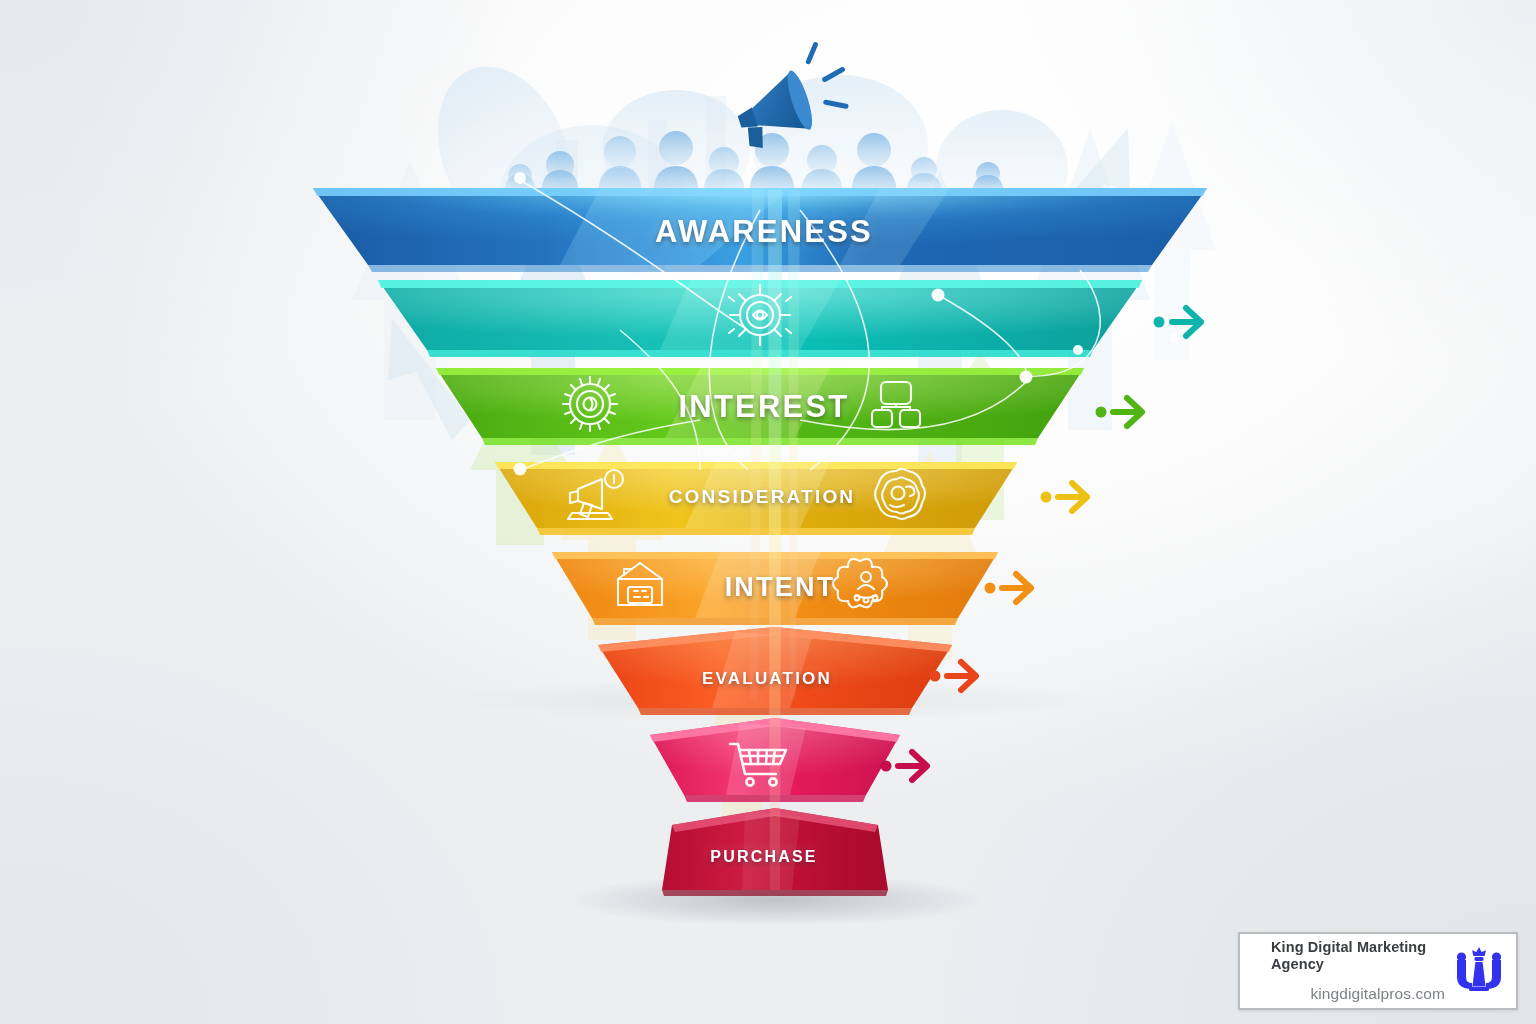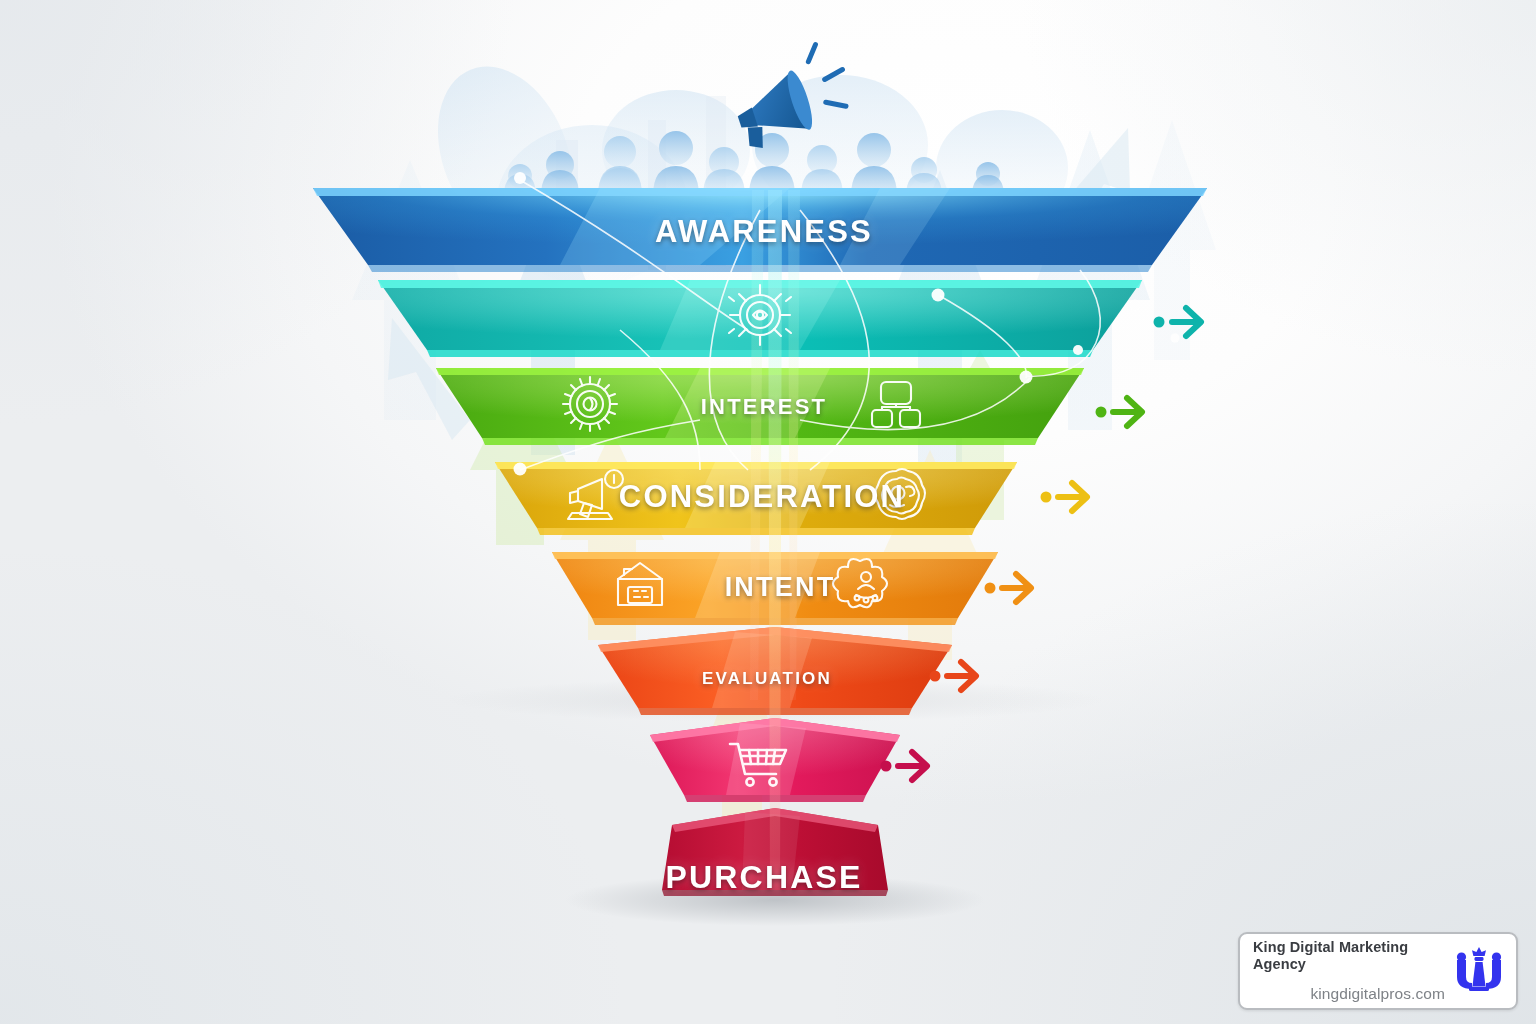--- a/index.html
+++ b/index.html
@@ -520,7 +520,7 @@
 
   <div class="labels">
     <div class="band-label" style="left:760px;top:232px;font-size:31px;">AWARENESS</div>
-    <div class="band-label" style="left:760px;top:407px;font-size:22px;">INTEREST</div>
+    <div class="band-label" style="left:760px;top:407px;font-size:31px;">INTEREST</div>
     <div class="band-label" style="left:758px;top:497px;font-size:31px;">CONSIDERATION</div>
     <div class="band-label" style="left:757px;top:587px;font-size:27px;margin-left:19px;">INTENT</div>
     <div class="band-label" style="left:763px;top:679px;font-size:17px;">EVALUATION</div>

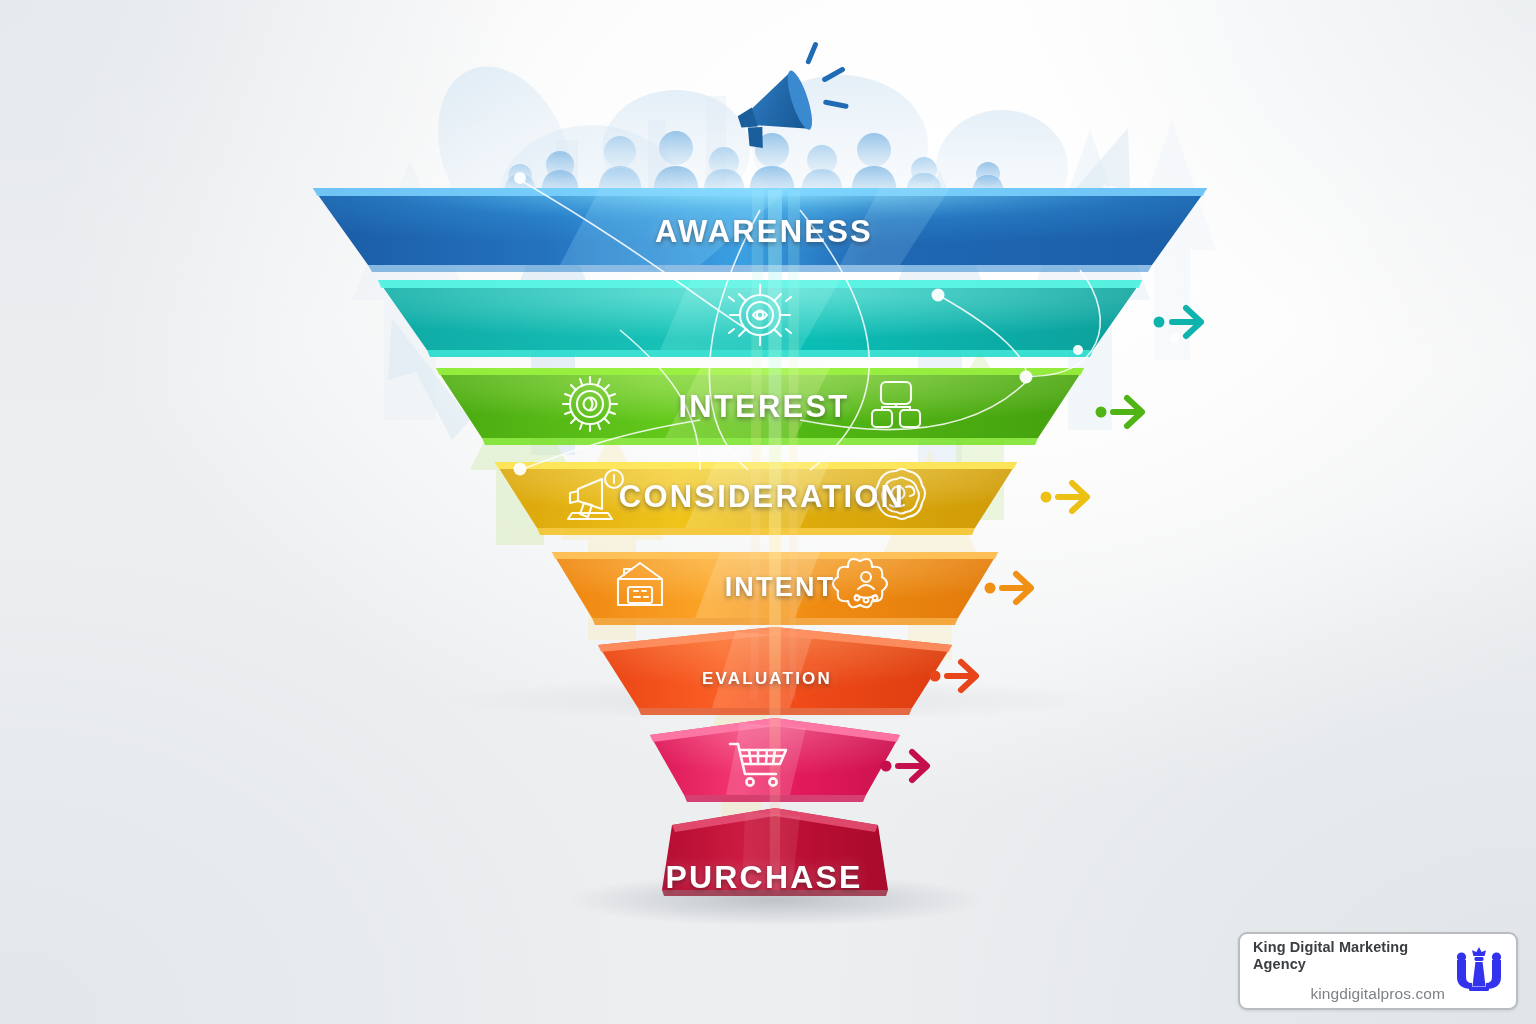--- a/index.html
+++ b/index.html
@@ -521,7 +521,7 @@
   <div class="labels">
     <div class="band-label" style="left:760px;top:232px;font-size:31px;">AWARENESS</div>
     <div class="band-label" style="left:760px;top:407px;font-size:31px;">INTEREST</div>
-    <div class="band-label" style="left:758px;top:497px;font-size:31px;">CONSIDERATION</div>
+    <div class="band-label" style="left:758px;top:497px;font-size:19px;">CONSIDERATION</div>
     <div class="band-label" style="left:757px;top:587px;font-size:27px;margin-left:19px;">INTENT</div>
     <div class="band-label" style="left:763px;top:679px;font-size:17px;">EVALUATION</div>
     <div class="band-label" style="left:760px;top:857px;font-size:32px;margin-top:20px;">PURCHASE</div>

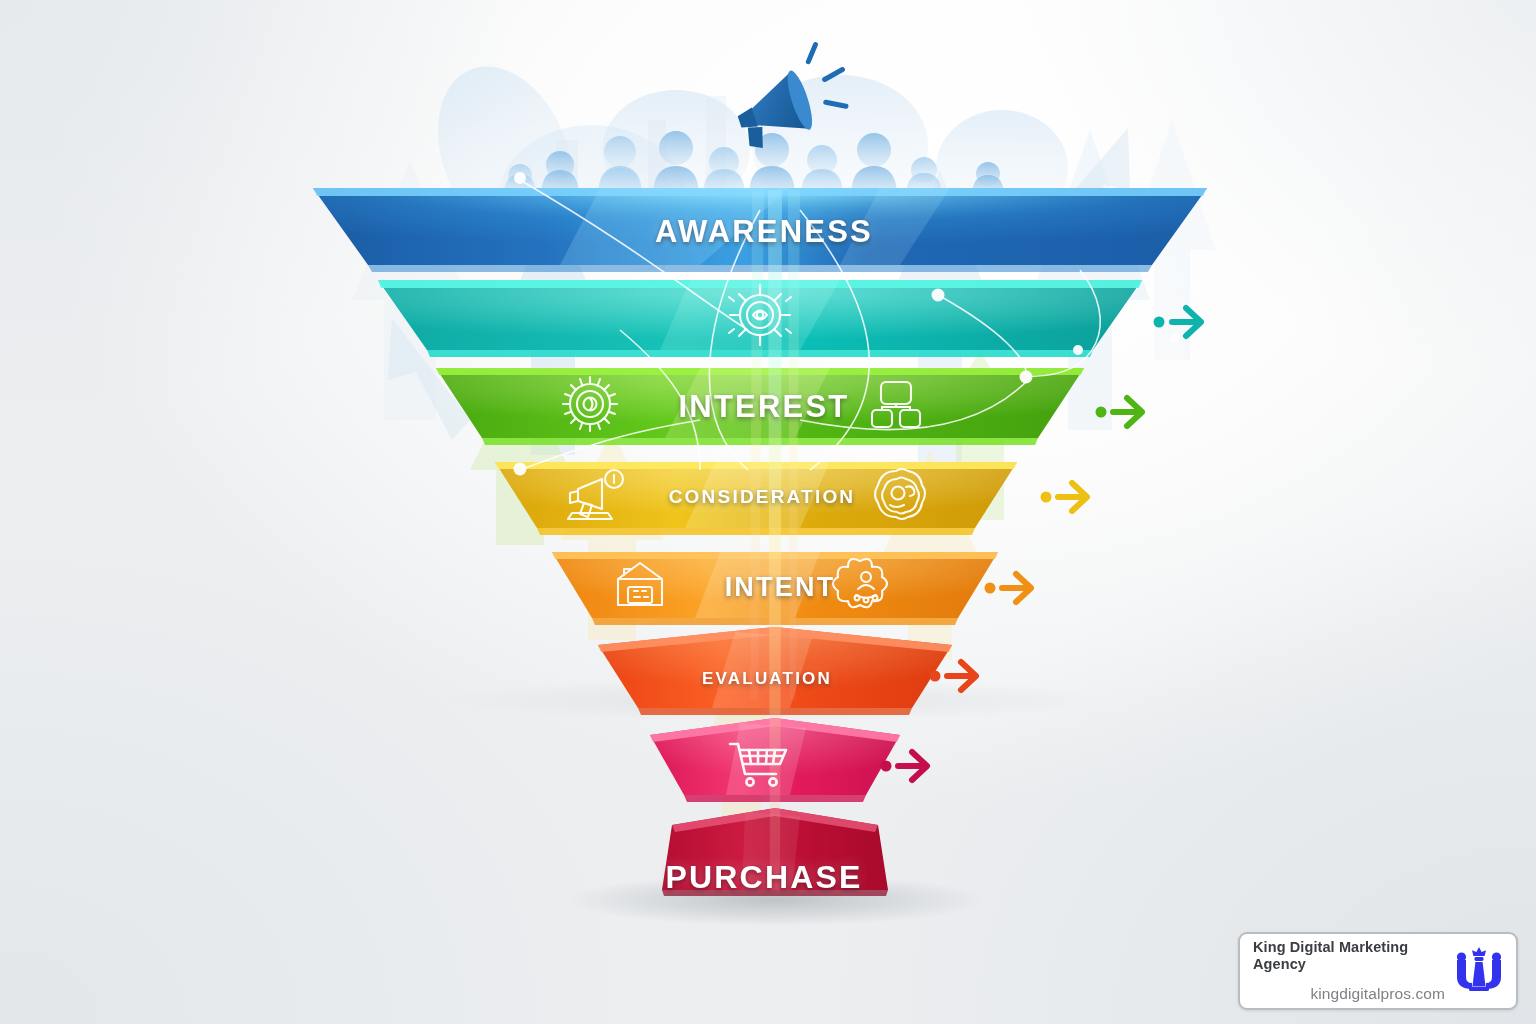--- a/index.html
+++ b/index.html
@@ -524,7 +524,7 @@
     <div class="band-label" style="left:758px;top:497px;font-size:19px;">CONSIDERATION</div>
     <div class="band-label" style="left:757px;top:587px;font-size:27px;margin-left:19px;">INTENT</div>
     <div class="band-label" style="left:763px;top:679px;font-size:17px;">EVALUATION</div>
-    <div class="band-label" style="left:760px;top:857px;font-size:32px;margin-top:20px;">PURCHASE</div>
+    <div class="band-label" style="left:760px;top:857px;font-size:16px;">PURCHASE</div>
   </div>
 
   <div id="badge">

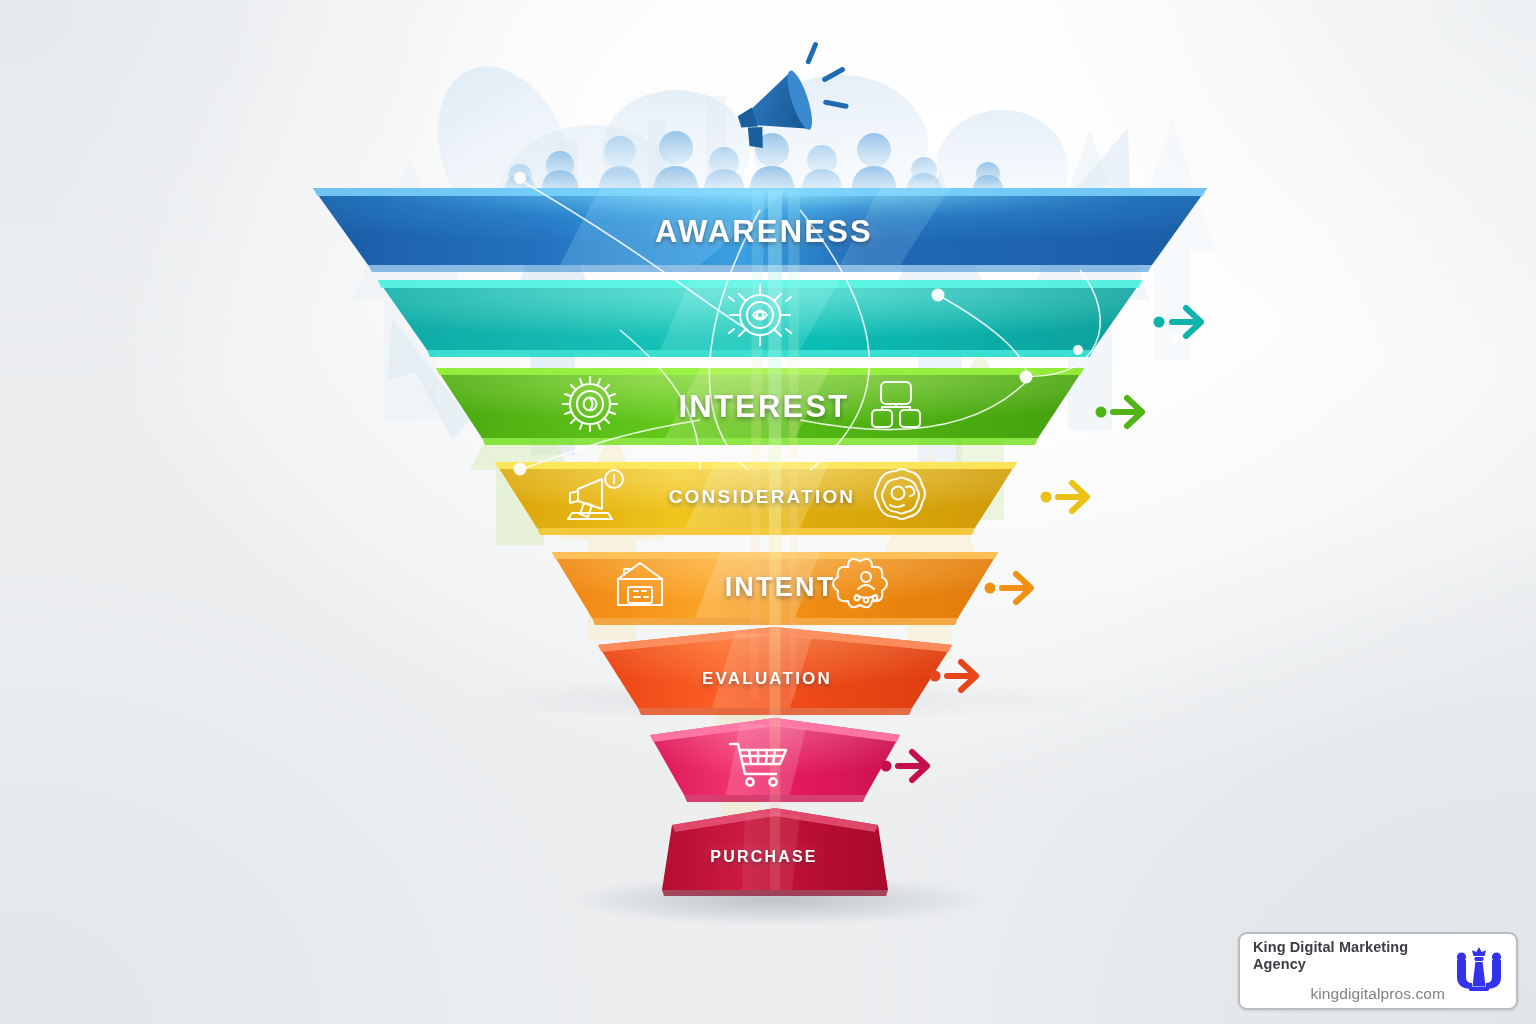--- a/index.html
+++ b/index.html
@@ -44,9 +44,9 @@
   
   #badge{
     position:absolute;left:1238px;top:932px;width:280px;height:78px;
-    background:#ffffff;border:2px solid #b9bcc0;border-radius:9px;
+    background:#ffffff;border:2px solid #b9bcc0;border-radius:1px;
     display:flex;align-items:center;justify-content:flex-end;
-    padding:0 12px 0 13px;box-sizing:border-box;z-index:9;
+    padding:0 12px 0 31px;box-sizing:border-box;z-index:9;
     box-shadow:0 1px 3px rgba(0,0,0,.10);
   }
   #badge .txt{display:flex;flex-direction:column;align-items:flex-end;line-height:1.2;}

